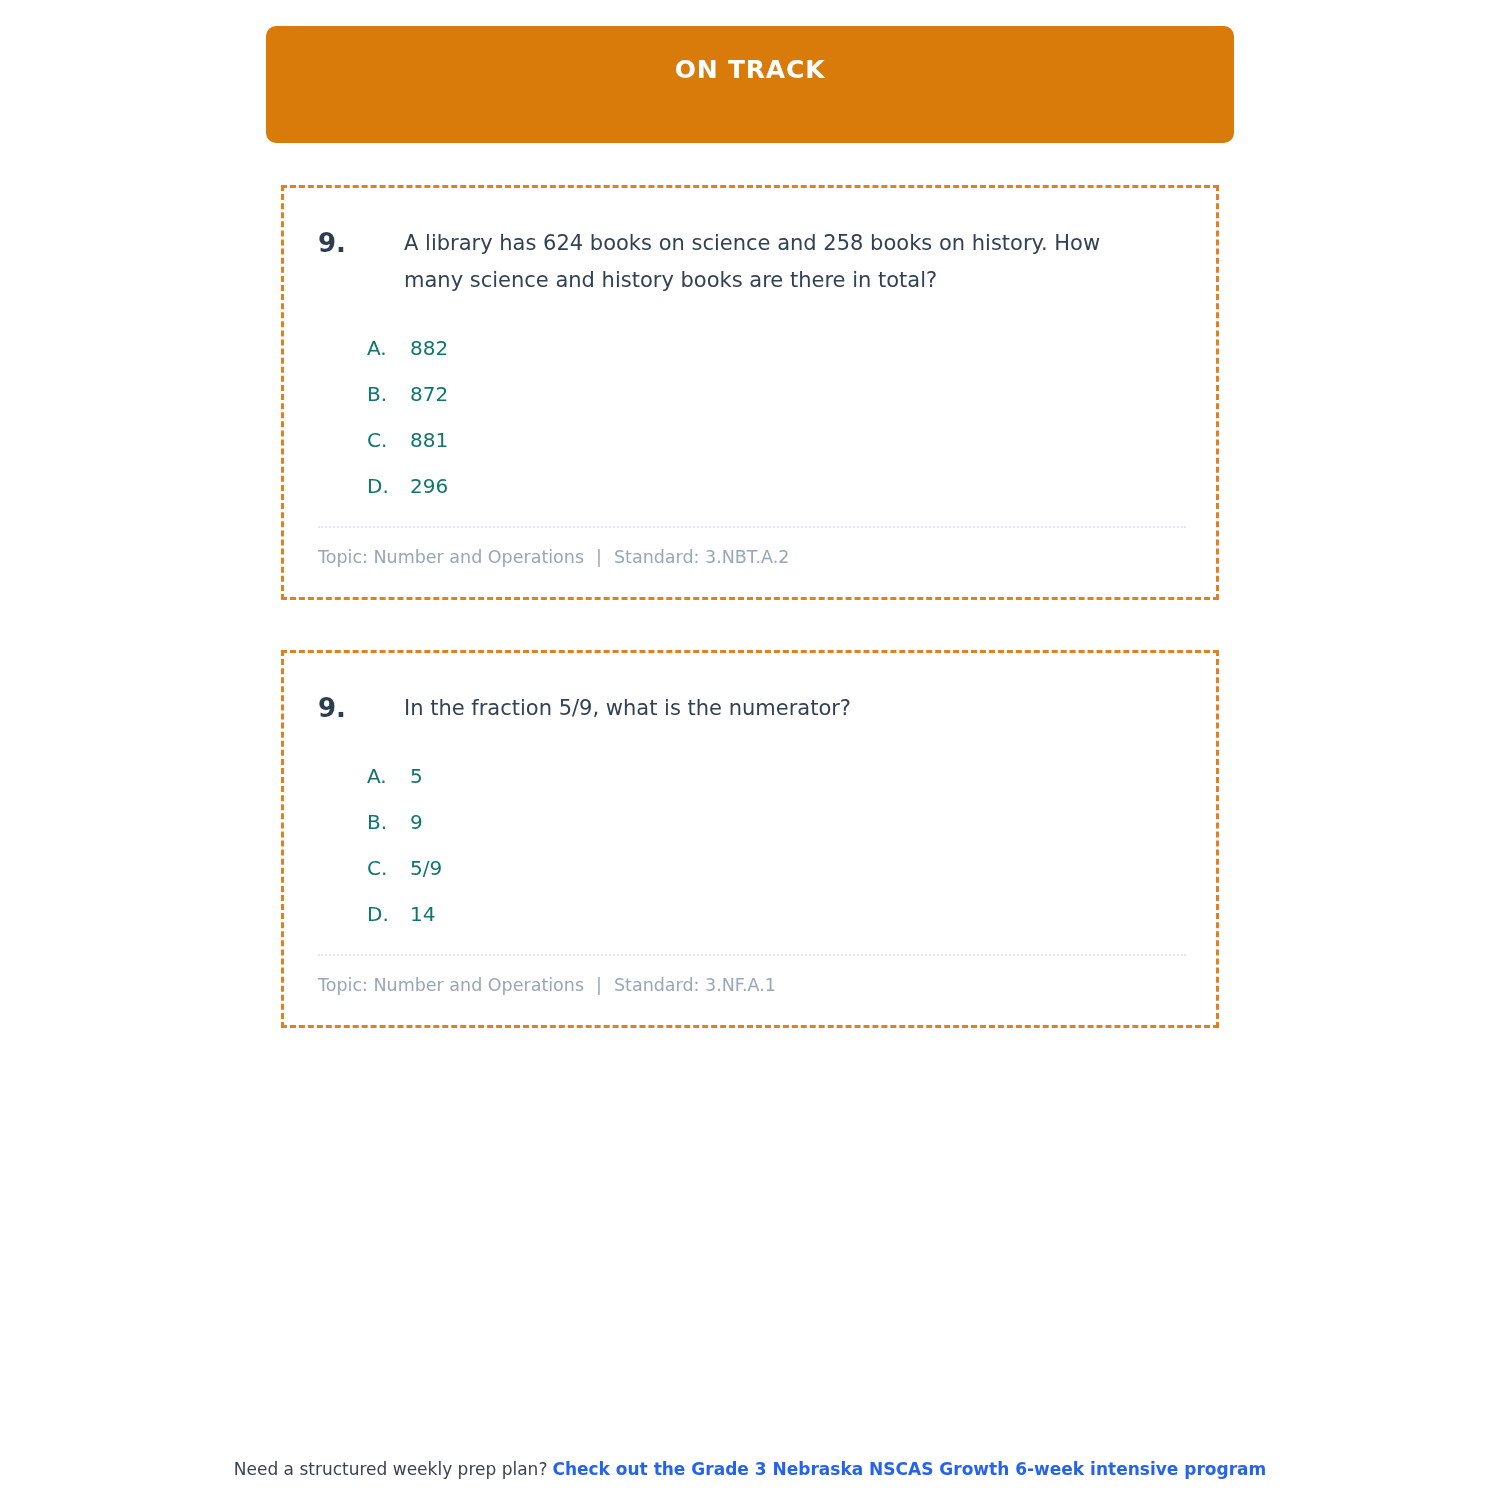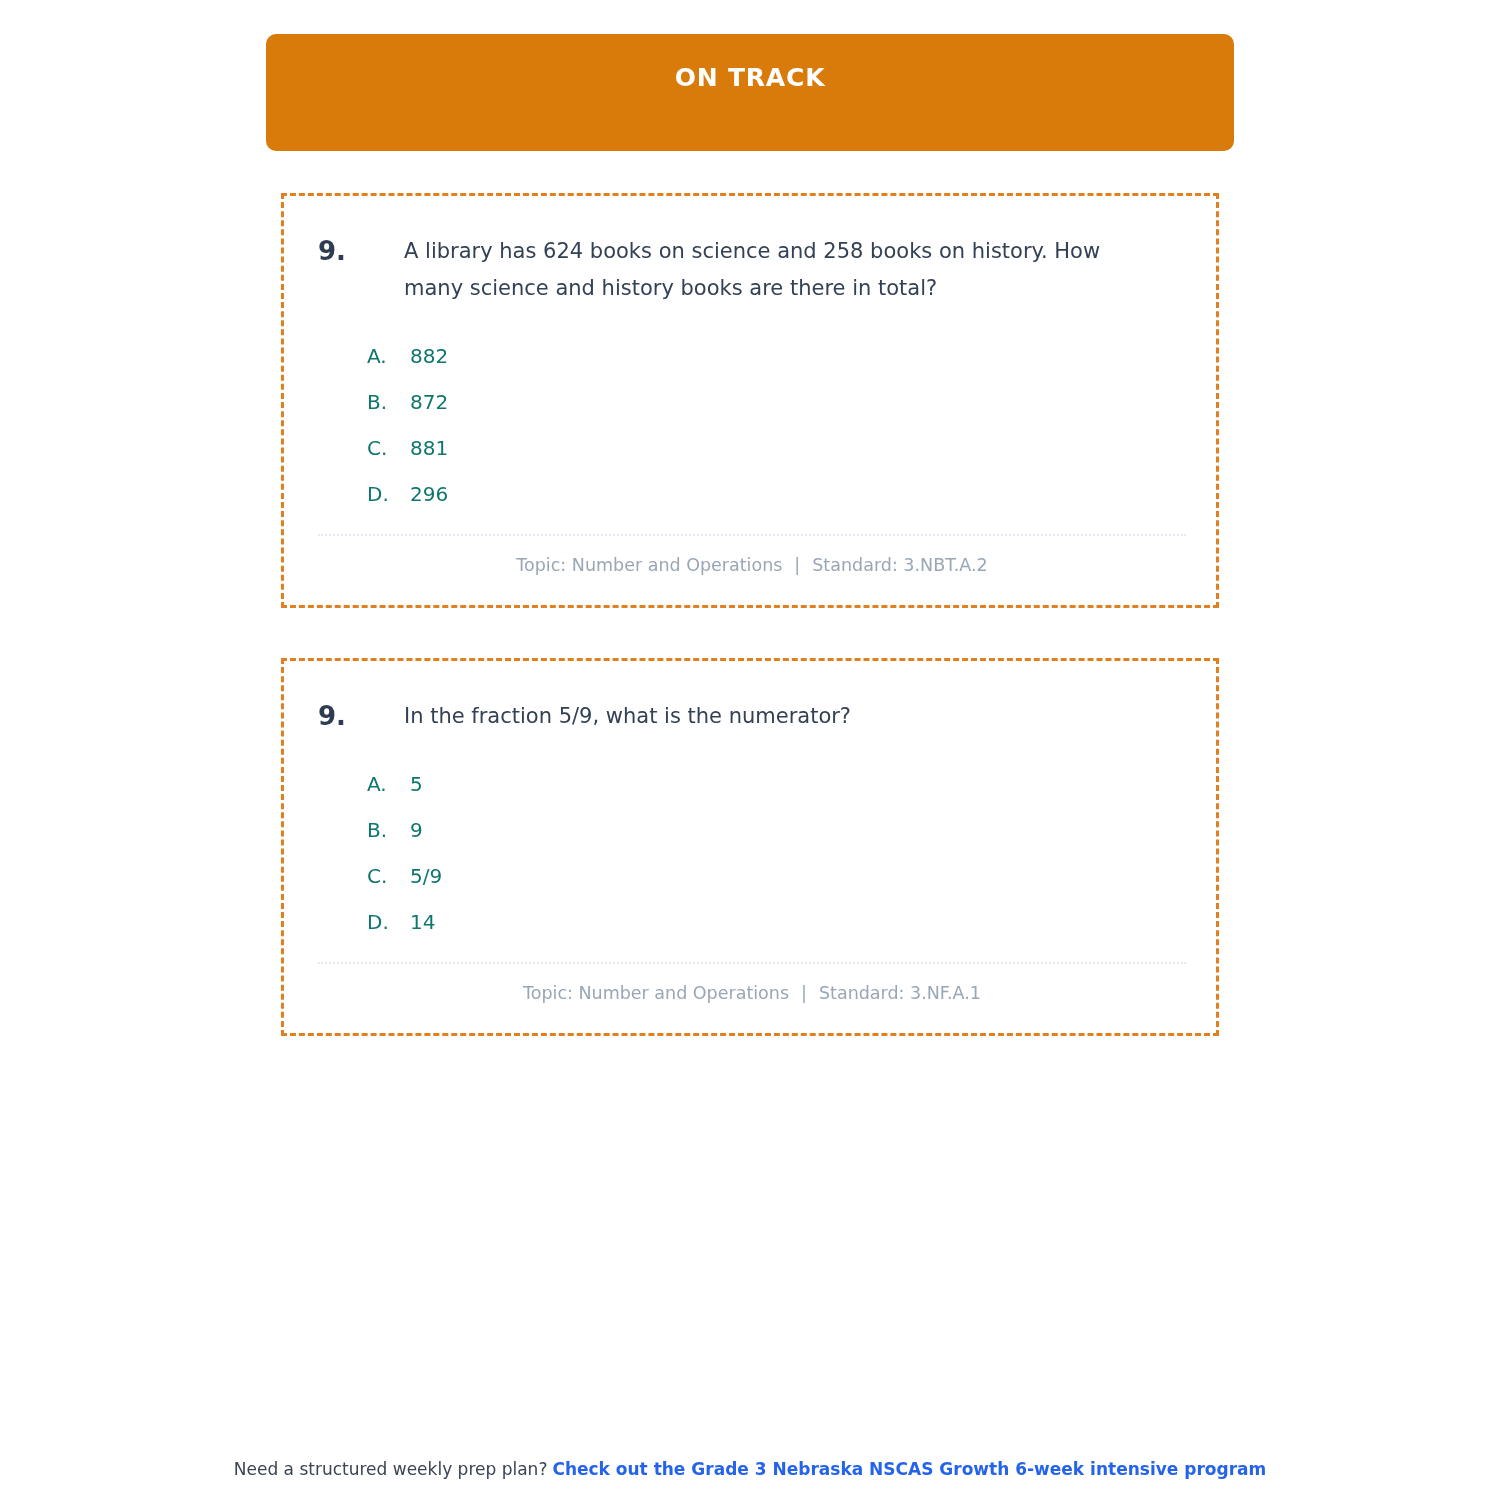--- a/index.html
+++ b/index.html
@@ -12,7 +12,7 @@
   }
   .content-col {
     width: 968px;
-    margin: 8px auto;
+    margin: 0 auto;
     padding-top: 26px;
   }
   

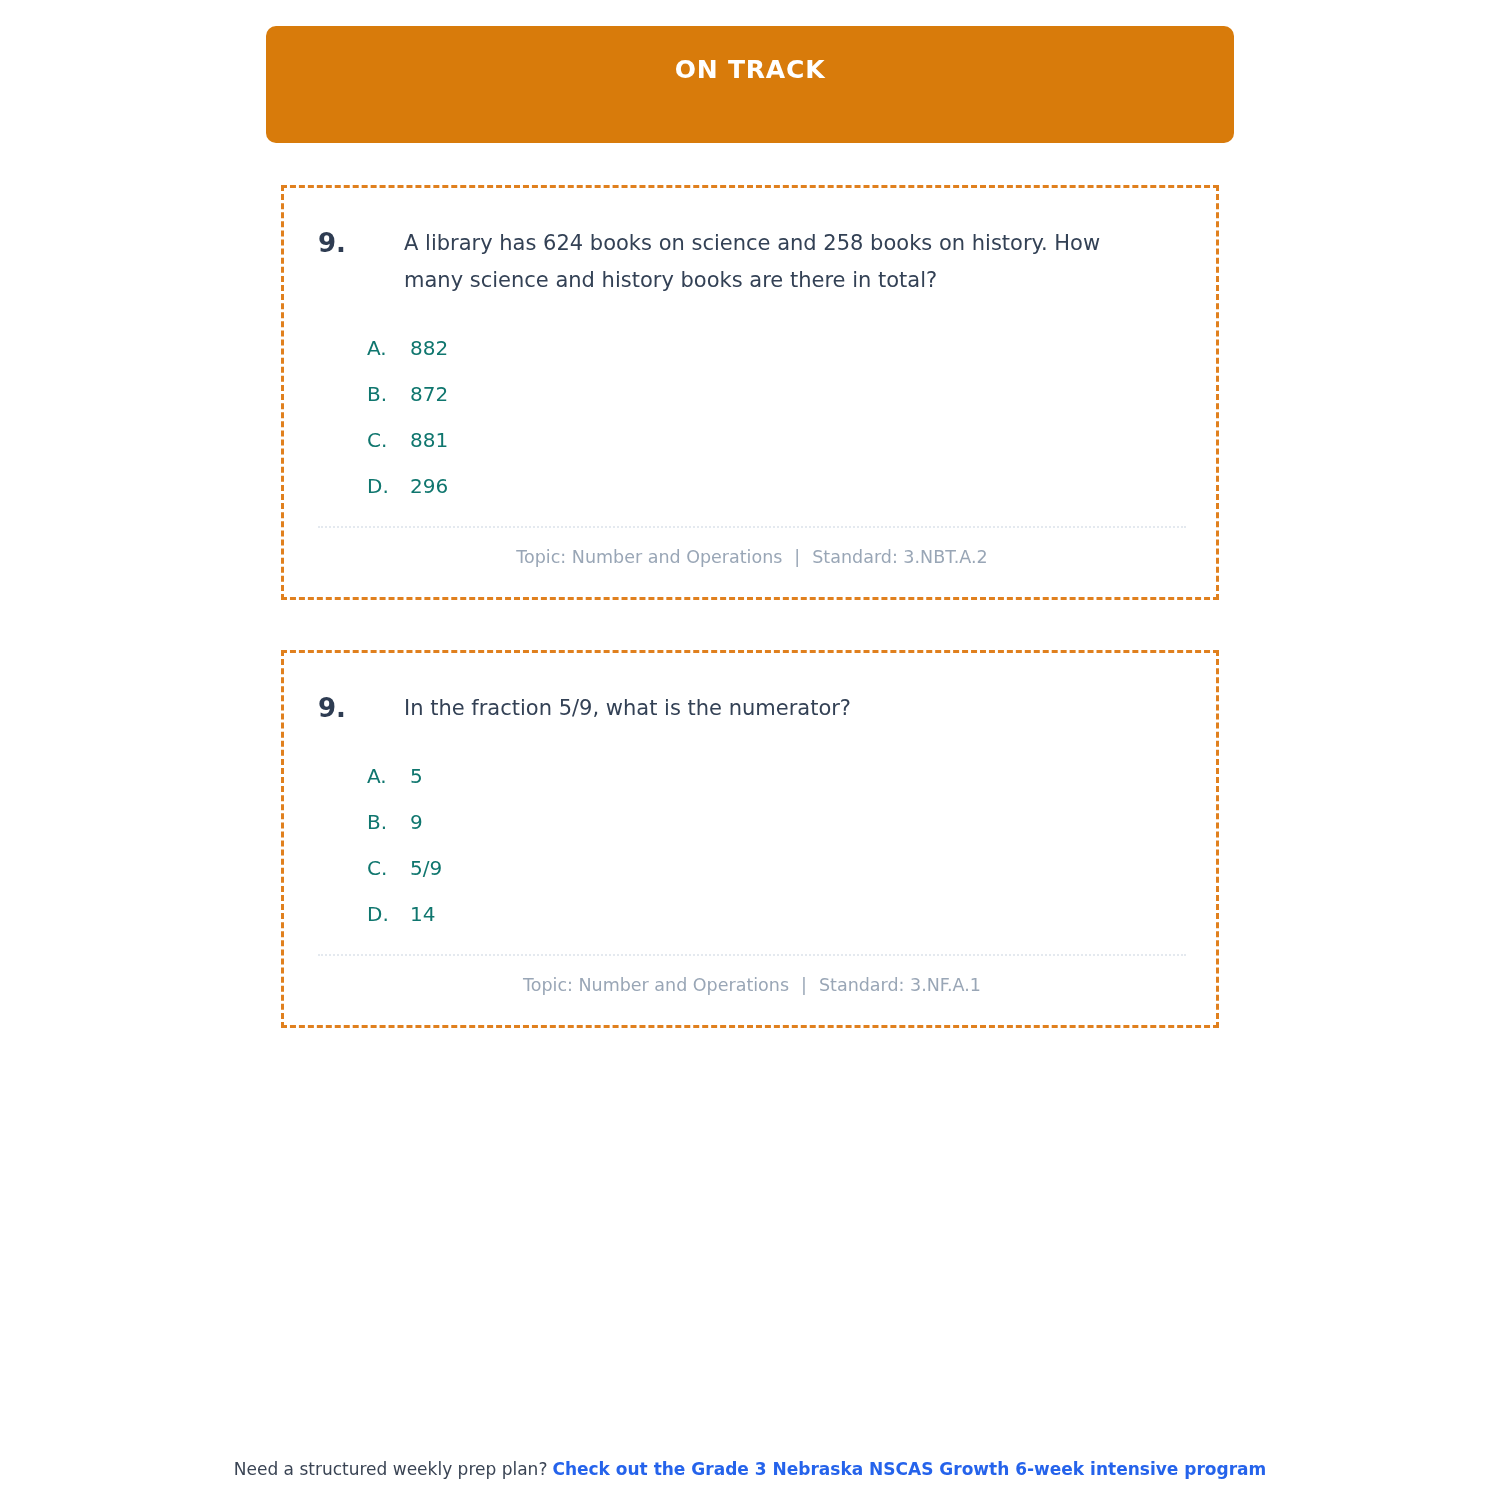--- a/index.html
+++ b/index.html
@@ -77,7 +77,7 @@
   }
   .meta {
     margin-top: 19px;
-    text-align: center;
+    text-align: left;
     font-size: 17.5px;
     color: #99A6B6;
   }

